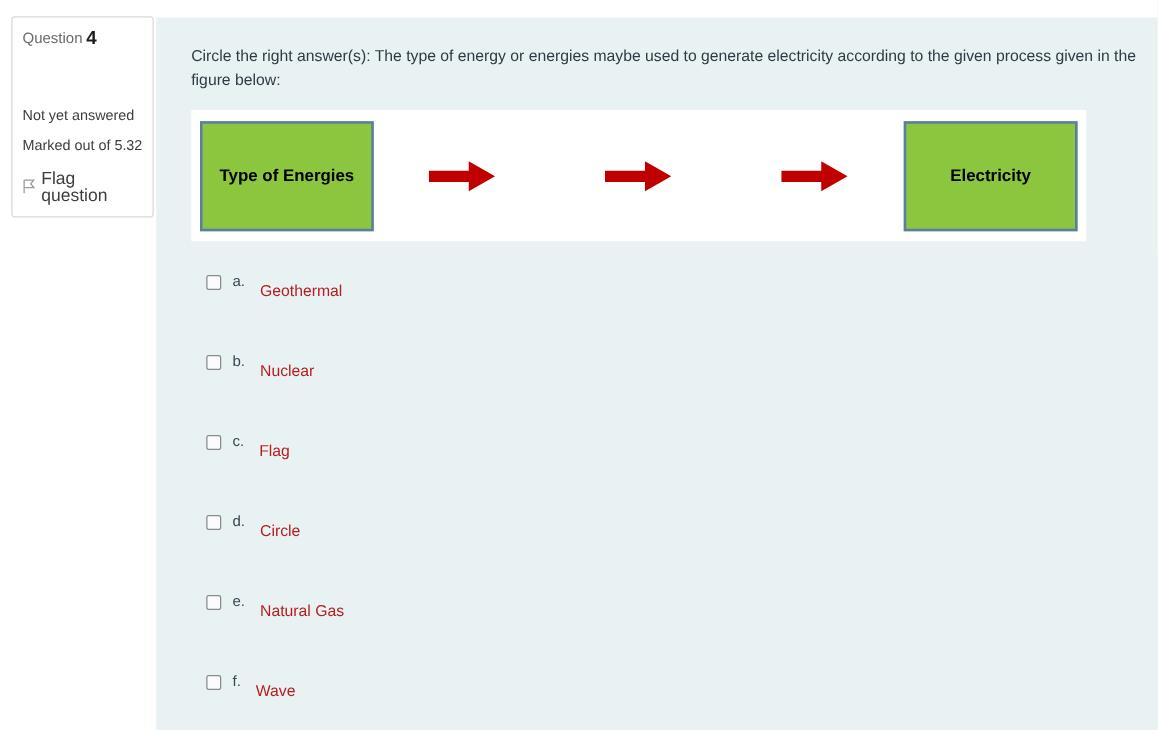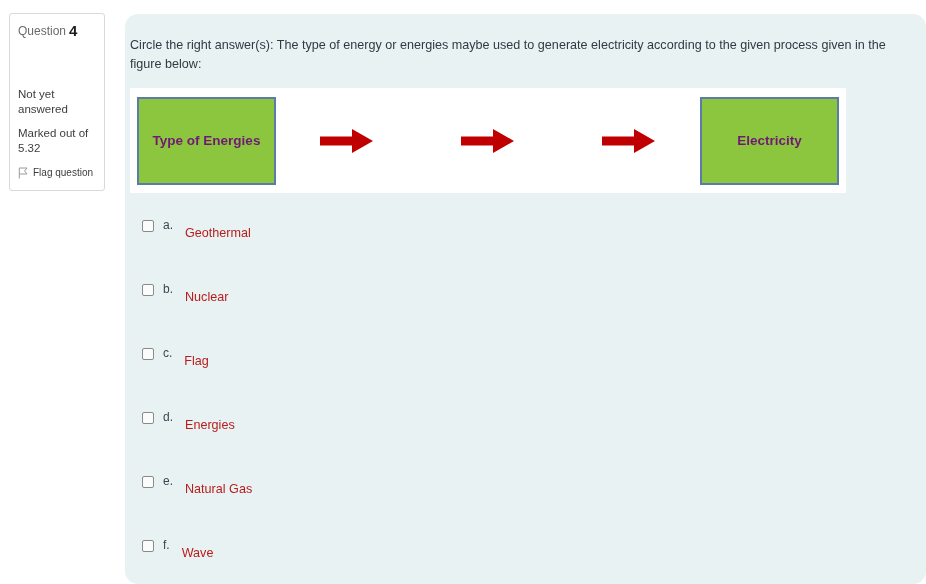--- a/index.html
+++ b/index.html
@@ -21,7 +21,7 @@
     position: absolute;
     left: 9px;
     top: 13px;
-    width: 96px;
+    width: 114px;
     background: #ffffff;
     border: 1px solid #d9d9d9;
     border-radius: 3px;

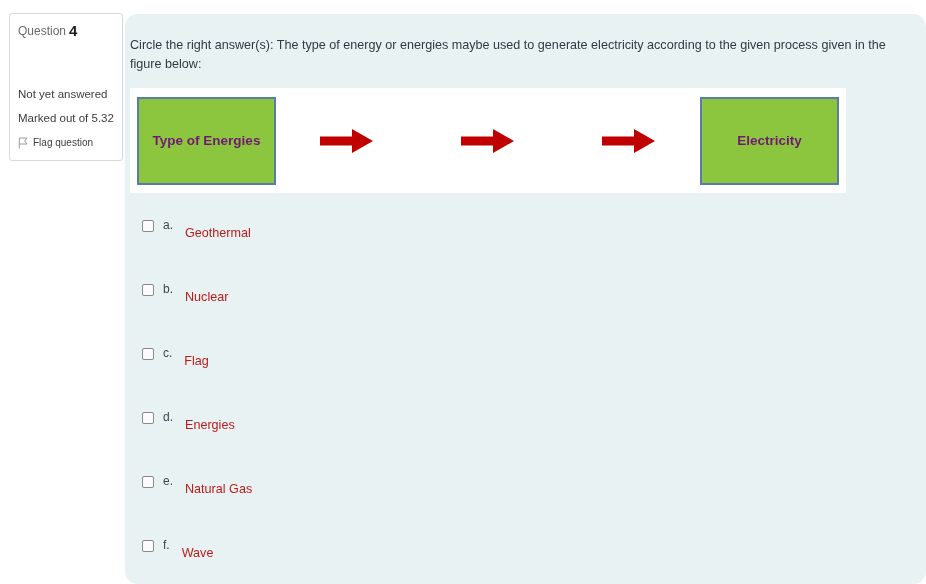--- a/index.html
+++ b/index.html
@@ -76,8 +76,7 @@
     height: 570px;
     background: #e8f2f3;
     box-sizing: border-box;
-    padding: 22px 16px 0 5px;
-    border-radius: 13px;
+    padding: 22px 16px 0 28px;
   }
 
   #question-text {

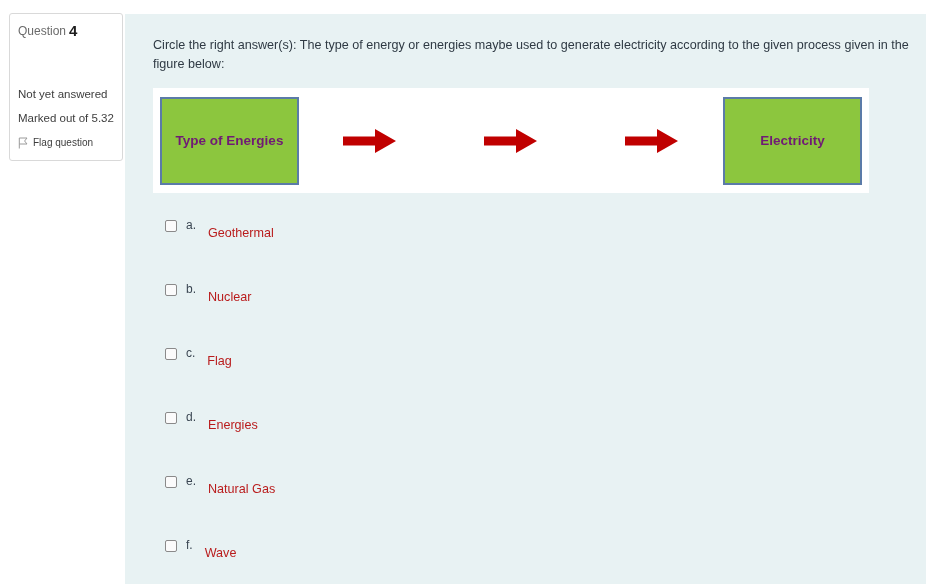--- a/index.html
+++ b/index.html
@@ -57,7 +57,7 @@
     margin-bottom: 10px;
   }
   #question-info .flag-row {
-    font-size: 10px;
+    font-size: 14px;
     color: #3d3d3d;
     line-height: 14px;
     display: flex;

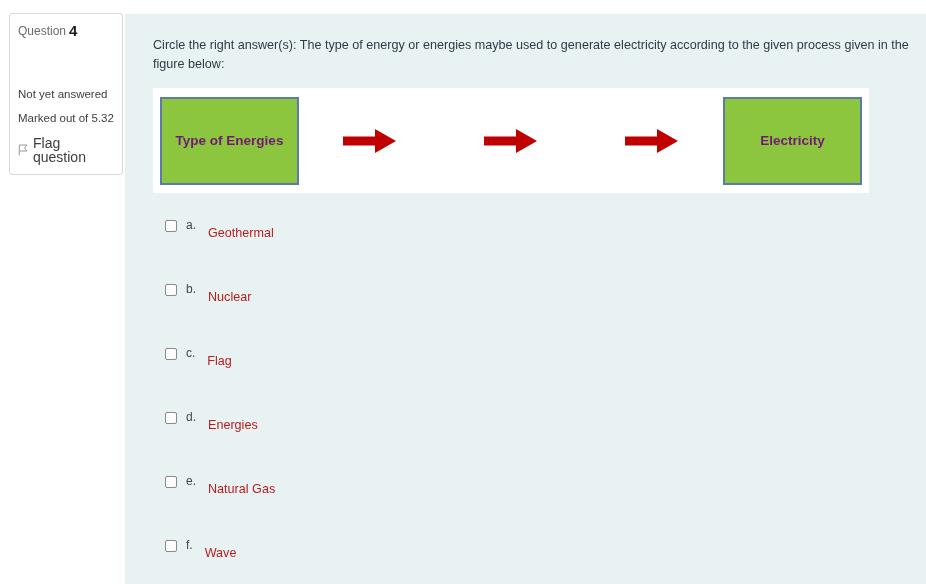--- a/index.html
+++ b/index.html
@@ -117,7 +117,7 @@
     text-align: center;
     font-weight: bold;
     font-size: 13.5px;
-    color: #701a75;
+    color: #000000;
     line-height: 17px;
     padding: 0 6px;
   }

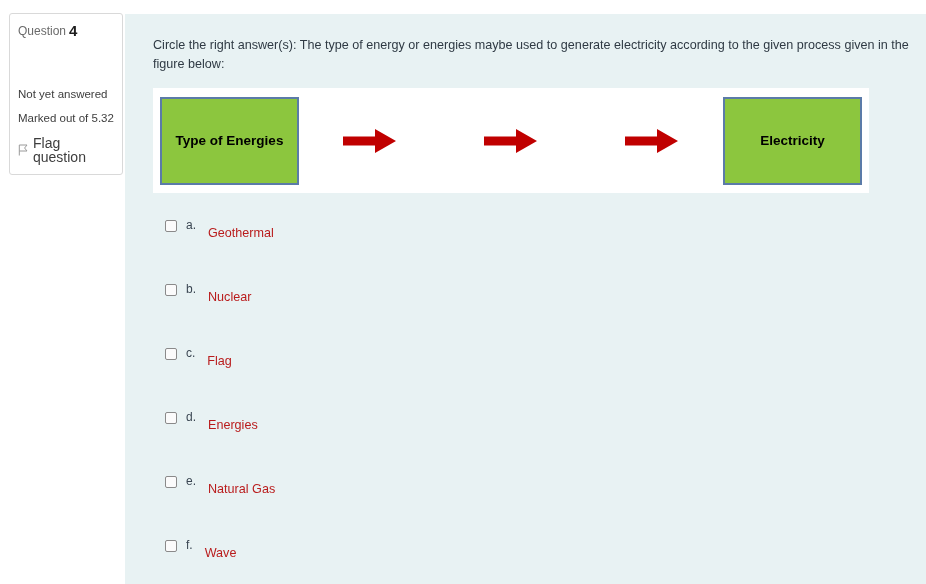--- a/index.html
+++ b/index.html
@@ -249,7 +249,7 @@
     <div class="option-row">
       <span class="option-checkbox"></span>
       <span class="option-letter">d.</span>
-      <span class="option-label">Energies</span>
+      <span class="option-label">Circle</span>
     </div>
 
     <div class="option-row">

